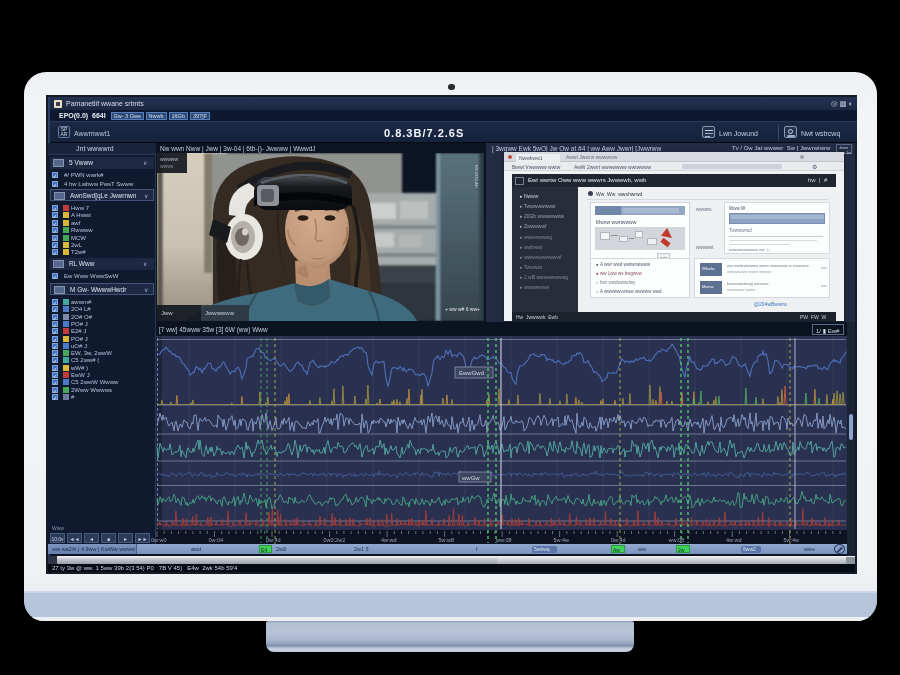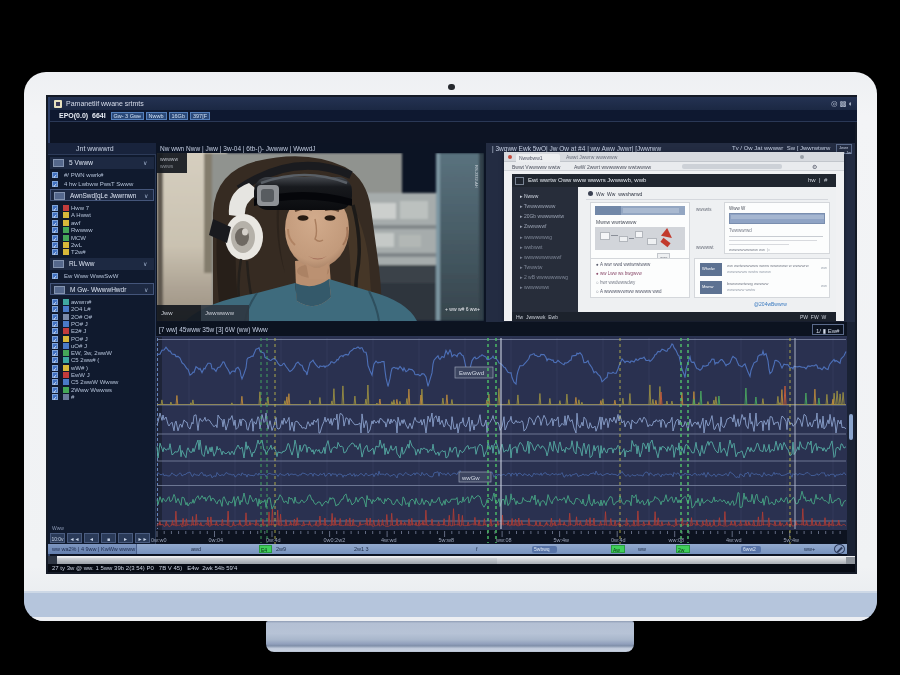--- a/index.html
+++ b/index.html
@@ -33,6 +33,24 @@
     <span class="tx" style="left:61px;top:2.5px;font-size:5.5px;color:#cfe0f4;"><span style="background:#2a4878;border:1px solid #5580bc;padding:0 1.5px;">Gw- 3 Gwe</span><span style="background:#2a4878;border:1px solid #5580bc;padding:0 2px;margin-left:2px;">Nwwb</span><span style="background:#2a4878;border:1px solid #5580bc;padding:0 2px;margin-left:2px;">16Gb</span><span style="background:#2a4878;border:1px solid #5580bc;padding:0 2px;margin-left:2px;">397[F</span></span>
   </div>
 
+  <div class="ab" style="left:0;top:25px;width:807px;height:21px;background:linear-gradient(180deg,#1b2946,#15223c);border-bottom:1px solid #060a12;">
+    <div class="ab" style="left:8px;top:4px;width:12px;height:12px;border:1px solid #6a7a9a;border-radius:2px;color:#cdd6e6;font-size:5px;line-height:5px;text-align:center;">SP<br>AR</div>
+    <span class="tx" style="left:24px;top:8px;font-size:7px;color:#b8c4da;">Awwmwwt1</span>
+    <span class="tx" style="left:334px;top:5px;font-size:11px;font-weight:bold;color:#f2f5fa;letter-spacing:1px;">0.8.3B/7.2.6S</span>
+    <div class="ab" style="left:652px;top:4px;width:13px;height:12px;border:1px solid #8a97ae;border-radius:2px;background:#24344f;">
+        <div class="ab" style="left:2px;top:3px;width:8px;height:1px;background:#c8d2e4;"></div>
+        <div class="ab" style="left:2px;top:6px;width:8px;height:1px;background:#9fb0c8;"></div>
+        <div class="ab" style="left:2px;top:9px;width:5px;height:1px;background:#9fb0c8;"></div>
+      </div>
+    <span class="tx" style="left:669px;top:8px;font-size:7px;color:#c2cde0;">Lwn Jowund</span>
+    <div class="ab" style="left:728px;top:3px;width:1px;height:15px;background:#3a4a66;"></div>
+    <div class="ab" style="left:734px;top:4px;width:13px;height:12px;border:1px solid #8a97ae;border-radius:2px;background:#24344f;">
+        <div class="ab" style="left:3px;top:2px;width:5px;height:5px;border-radius:50%;border:1px solid #c8d2e4;"></div>
+        <div class="ab" style="left:2px;top:8px;width:8px;height:2px;border-radius:2px;background:#9fb0c8;"></div>
+      </div>
+    <span class="tx" style="left:751px;top:8px;font-size:7px;color:#c2cde0;">Nwt wstrcwq</span>
+
+  </div>
 </div>
 <div class="ab" style="left:48px;top:97px;width:807px;height:475px;pointer-events:none;">
     <div class="ab" style="left:0;top:46px;width:108px;height:401px;background:#101a2e;border-right:1px solid #2a3854;"></div>

